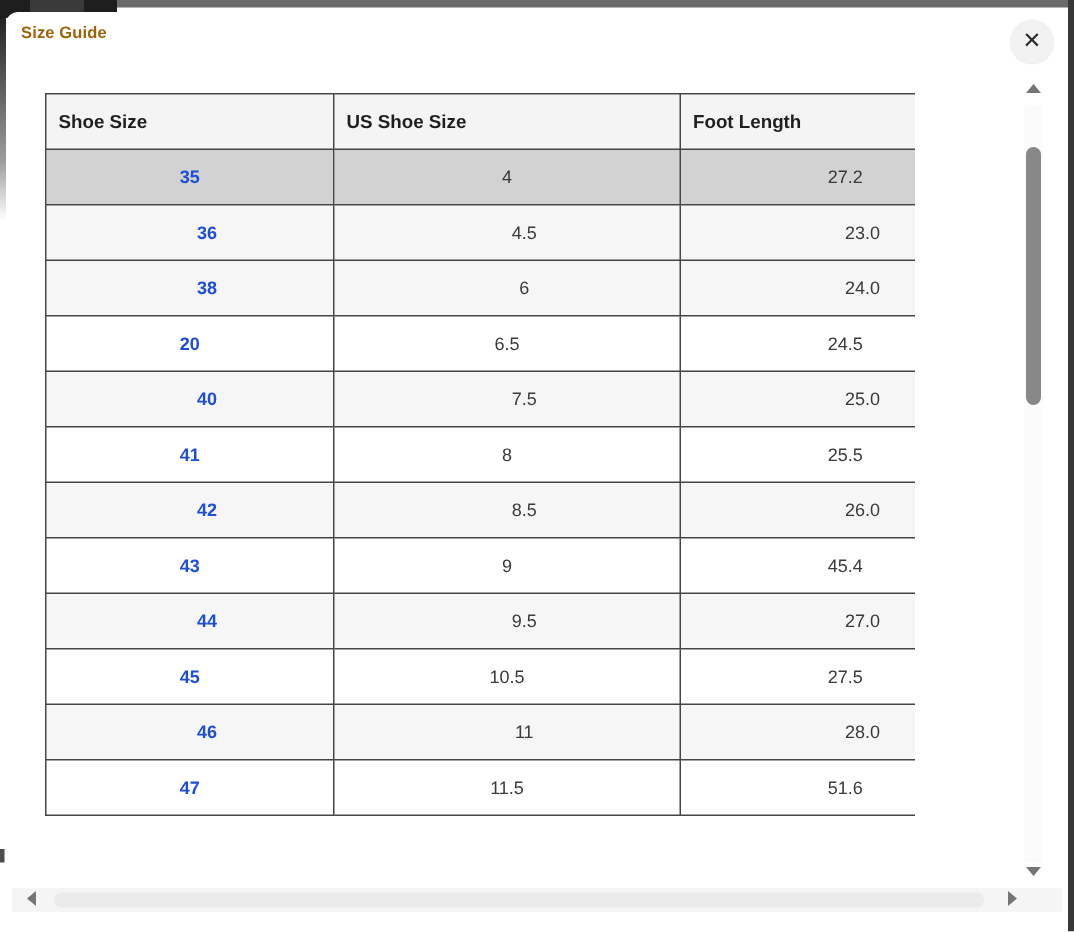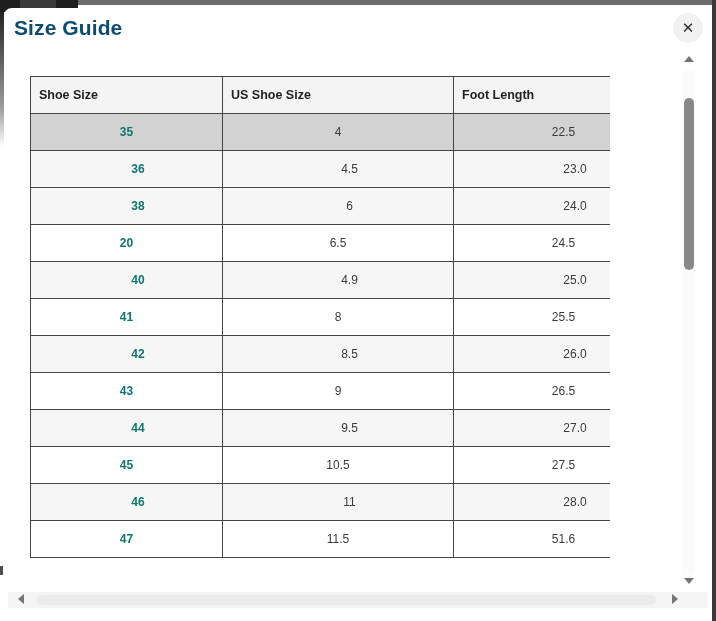--- a/index.html
+++ b/index.html
@@ -44,7 +44,7 @@
   }
   .modal-title {
     position: absolute; left: 10px; top: 8px;
-    font-size: 21px; font-weight: bold; color: #0c4a6e;
+    font-size: 11px; font-weight: bold; color: #a16207;
     margin: 0; letter-spacing: 0.1px;
   }
   .close-btn {

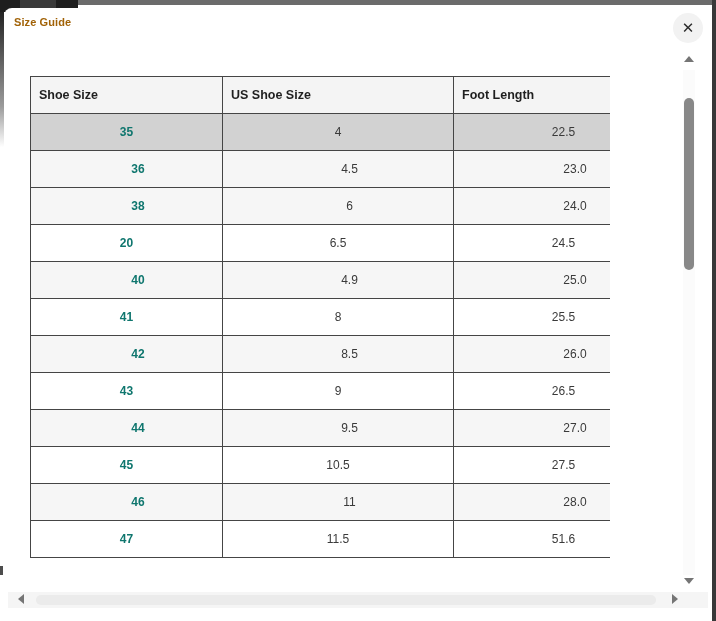--- a/index.html
+++ b/index.html
@@ -59,7 +59,7 @@
 
   
   .table-viewport {
-    position: absolute; left: 26px; top: 68px;
+    position: absolute; left: 26px; top: 54px;
     width: 580px; height: 528px;
     overflow: hidden;
   }

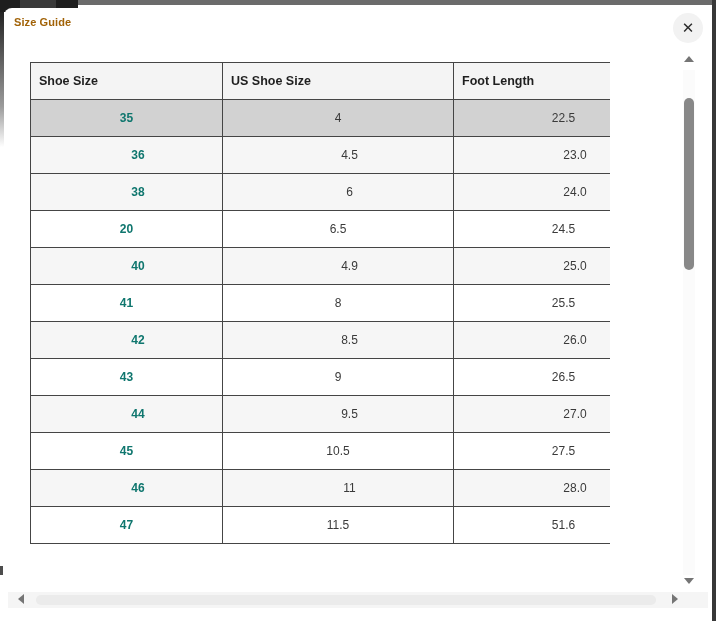--- a/index.html
+++ b/index.html
@@ -93,7 +93,7 @@
   }
   .size-table tbody th {
     font-weight: bold;
-    color: #0f766e;
+    color: #1d4ed8;
   }
   .size-table tbody tr.alt th, .size-table tbody tr.alt td {
     background: #f6f6f6;

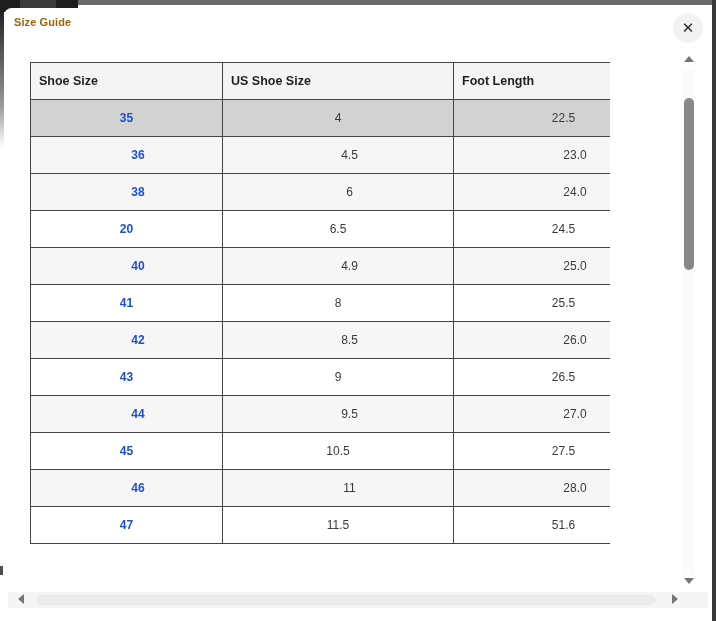--- a/index.html
+++ b/index.html
@@ -177,7 +177,7 @@
           <tr class="highlight">
             <th>35</th>
             <td>4</td>
-            <td>22.5</td>
+            <td>27.2</td>
           </tr>
           <tr class="alt">
             <th>36</th>

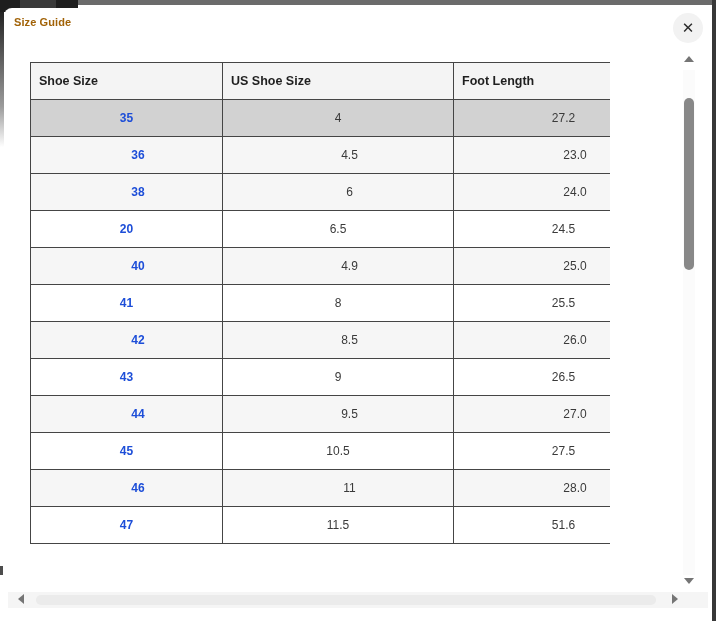--- a/index.html
+++ b/index.html
@@ -196,7 +196,7 @@
           </tr>
           <tr class="alt">
             <th>40</th>
-            <td>4.9</td>
+            <td>7.5</td>
             <td>25.0</td>
           </tr>
           <tr>

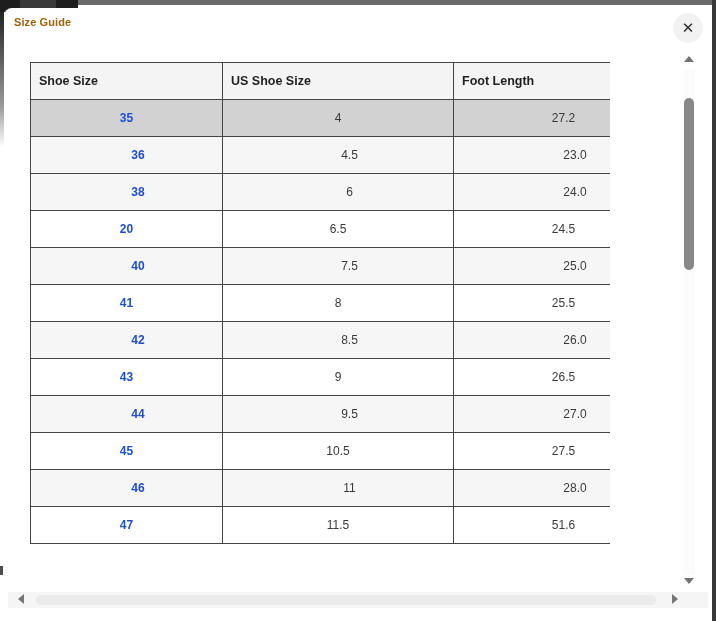--- a/index.html
+++ b/index.html
@@ -212,7 +212,7 @@
           <tr>
             <th>43</th>
             <td>9</td>
-            <td>26.5</td>
+            <td>45.4</td>
           </tr>
           <tr class="alt">
             <th>44</th>

